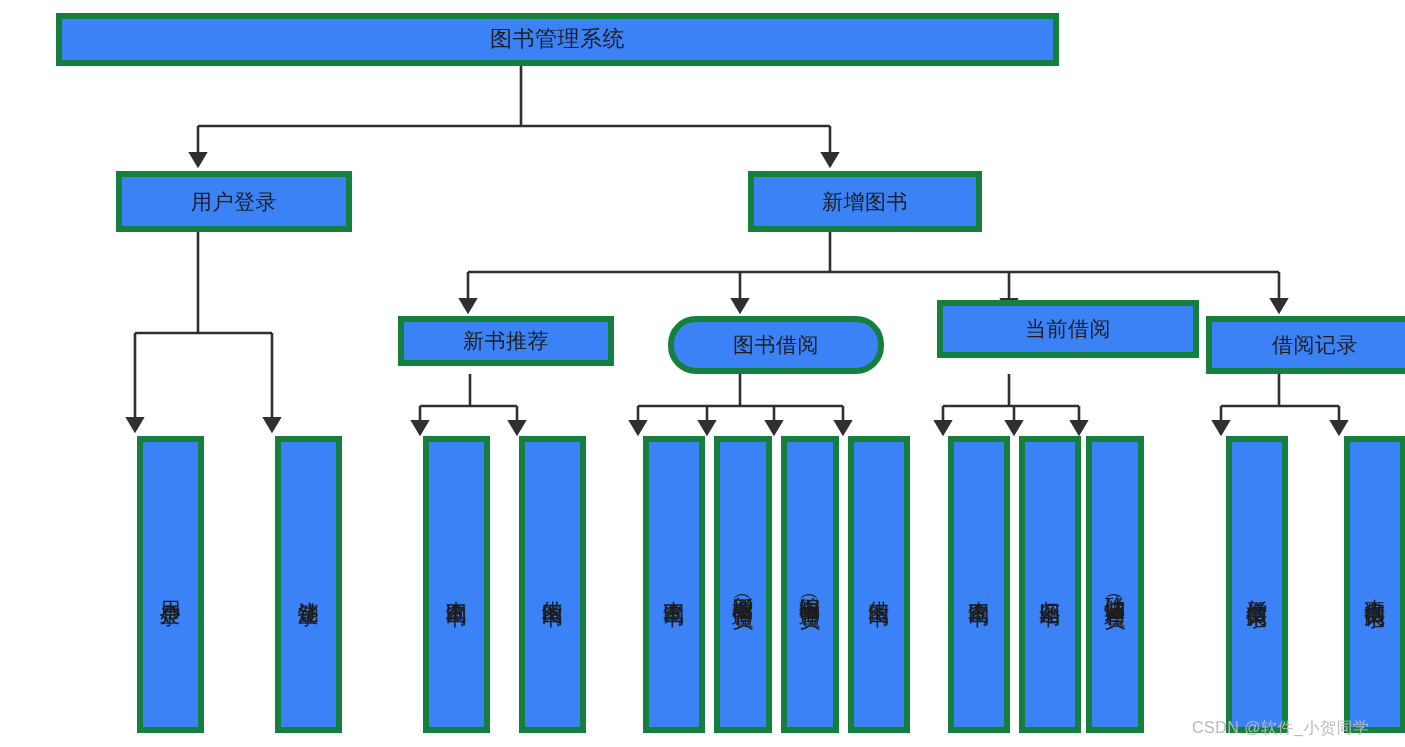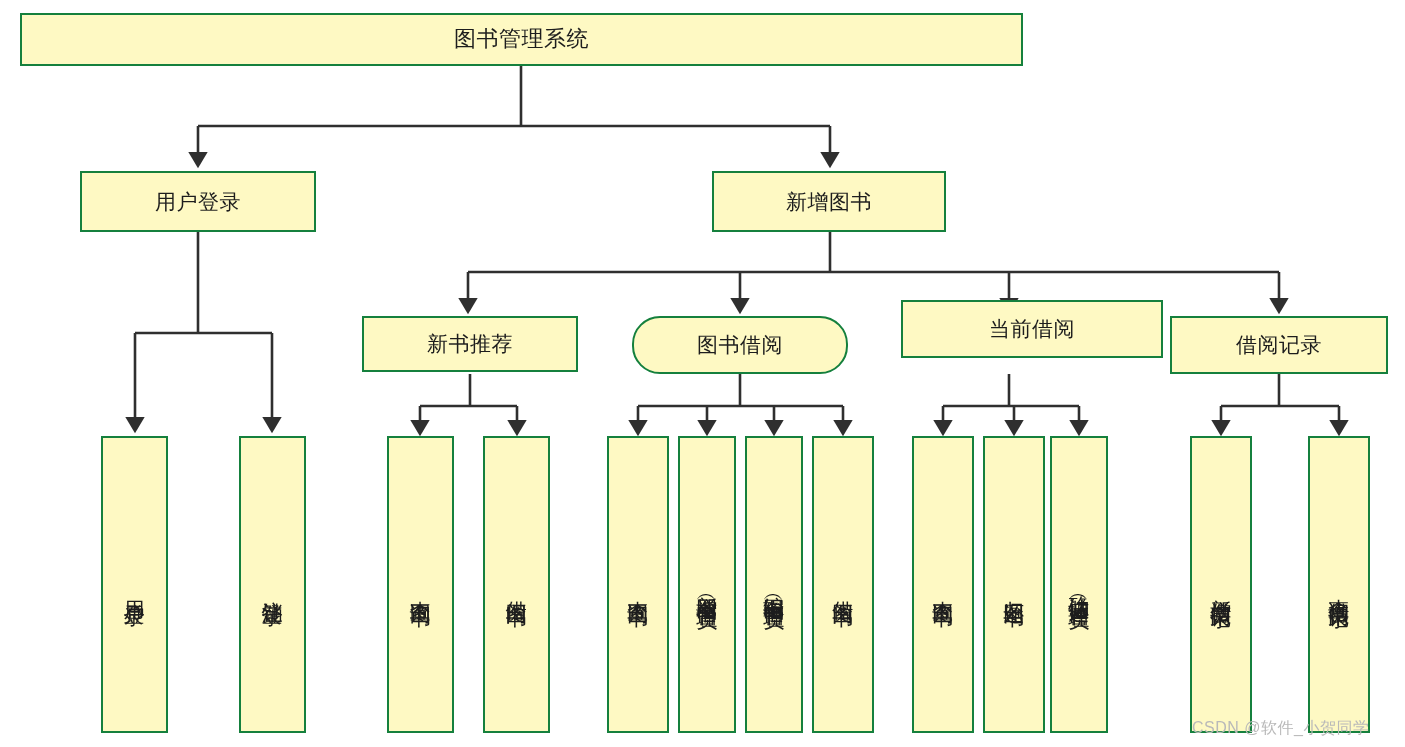--- a/index.html
+++ b/index.html
@@ -29,12 +29,13 @@
   .node {
     position: absolute;
     box-sizing: border-box;
-    background: #fef9c3;
-    border: 2px solid #15803d;
+    background: #3b82f6;
+    border: 6px solid #15803d;
     display: flex;
     align-items: center;
     justify-content: center;
     overflow: hidden;
+    margin-left: 36px;
   }
   .node .lbl {
     font-size: 21px;

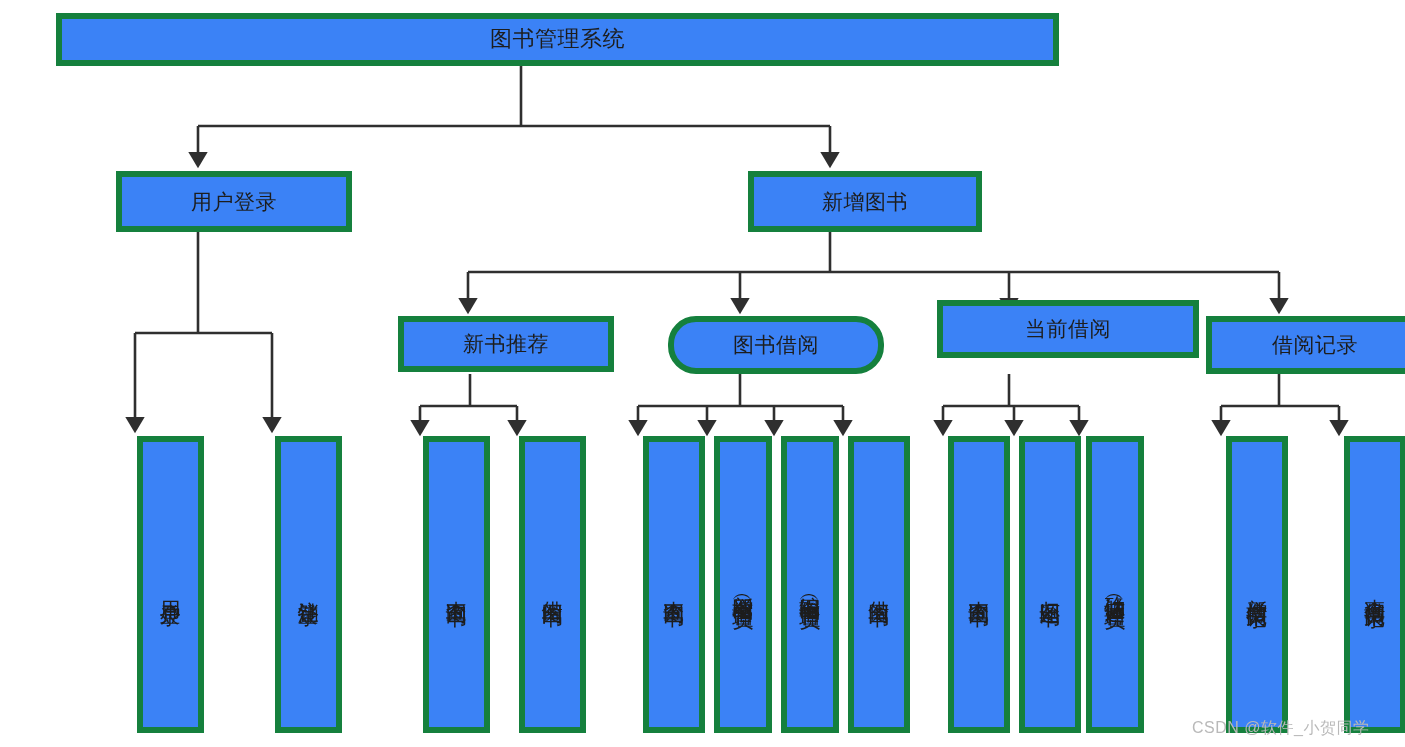--- a/index.html
+++ b/index.html
@@ -136,7 +136,7 @@
   <div class="node" style="left: 712px; top: 171px; width: 234px; height: 61px;">
     <span class="lbl">新增图书</span>
   </div>
-  <div class="node" style="left: 362px; top: 316px; width: 216px; height: 56px;">
+  <div class="node" style="left: 362px; top: 316px; width: 216px; height: 50px;">
     <span class="lbl">新书推荐</span>
   </div>
   <div class="node" style="left: 632px; top: 316px; width: 216px; height: 58px; border-radius: 28px;">

